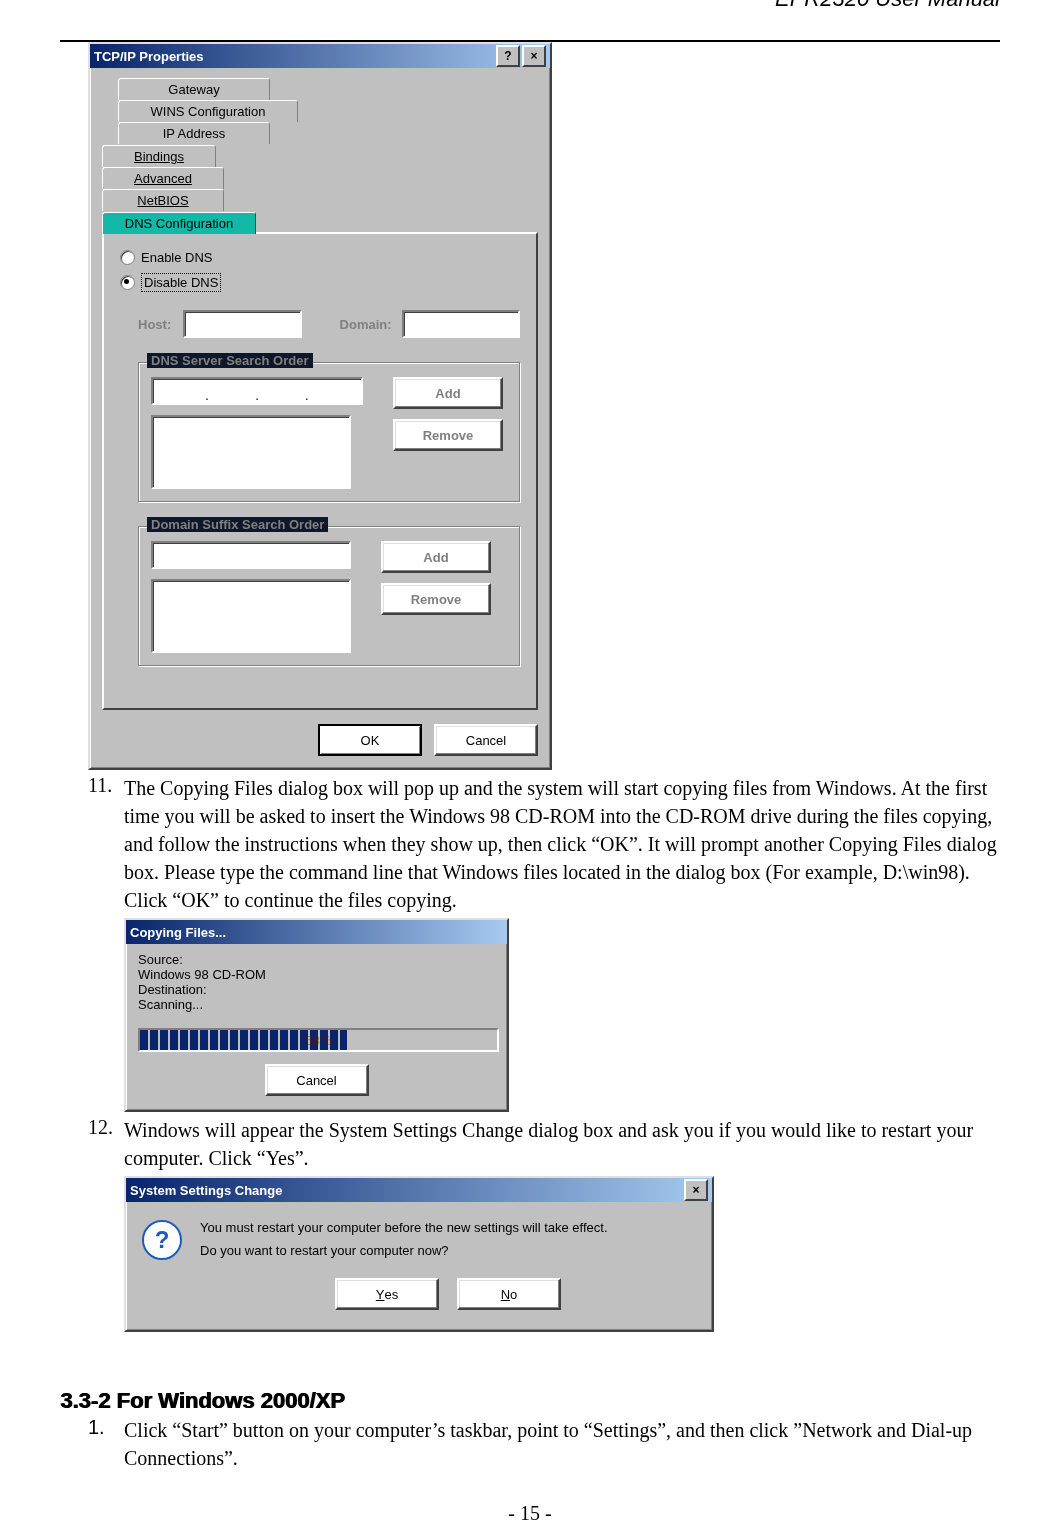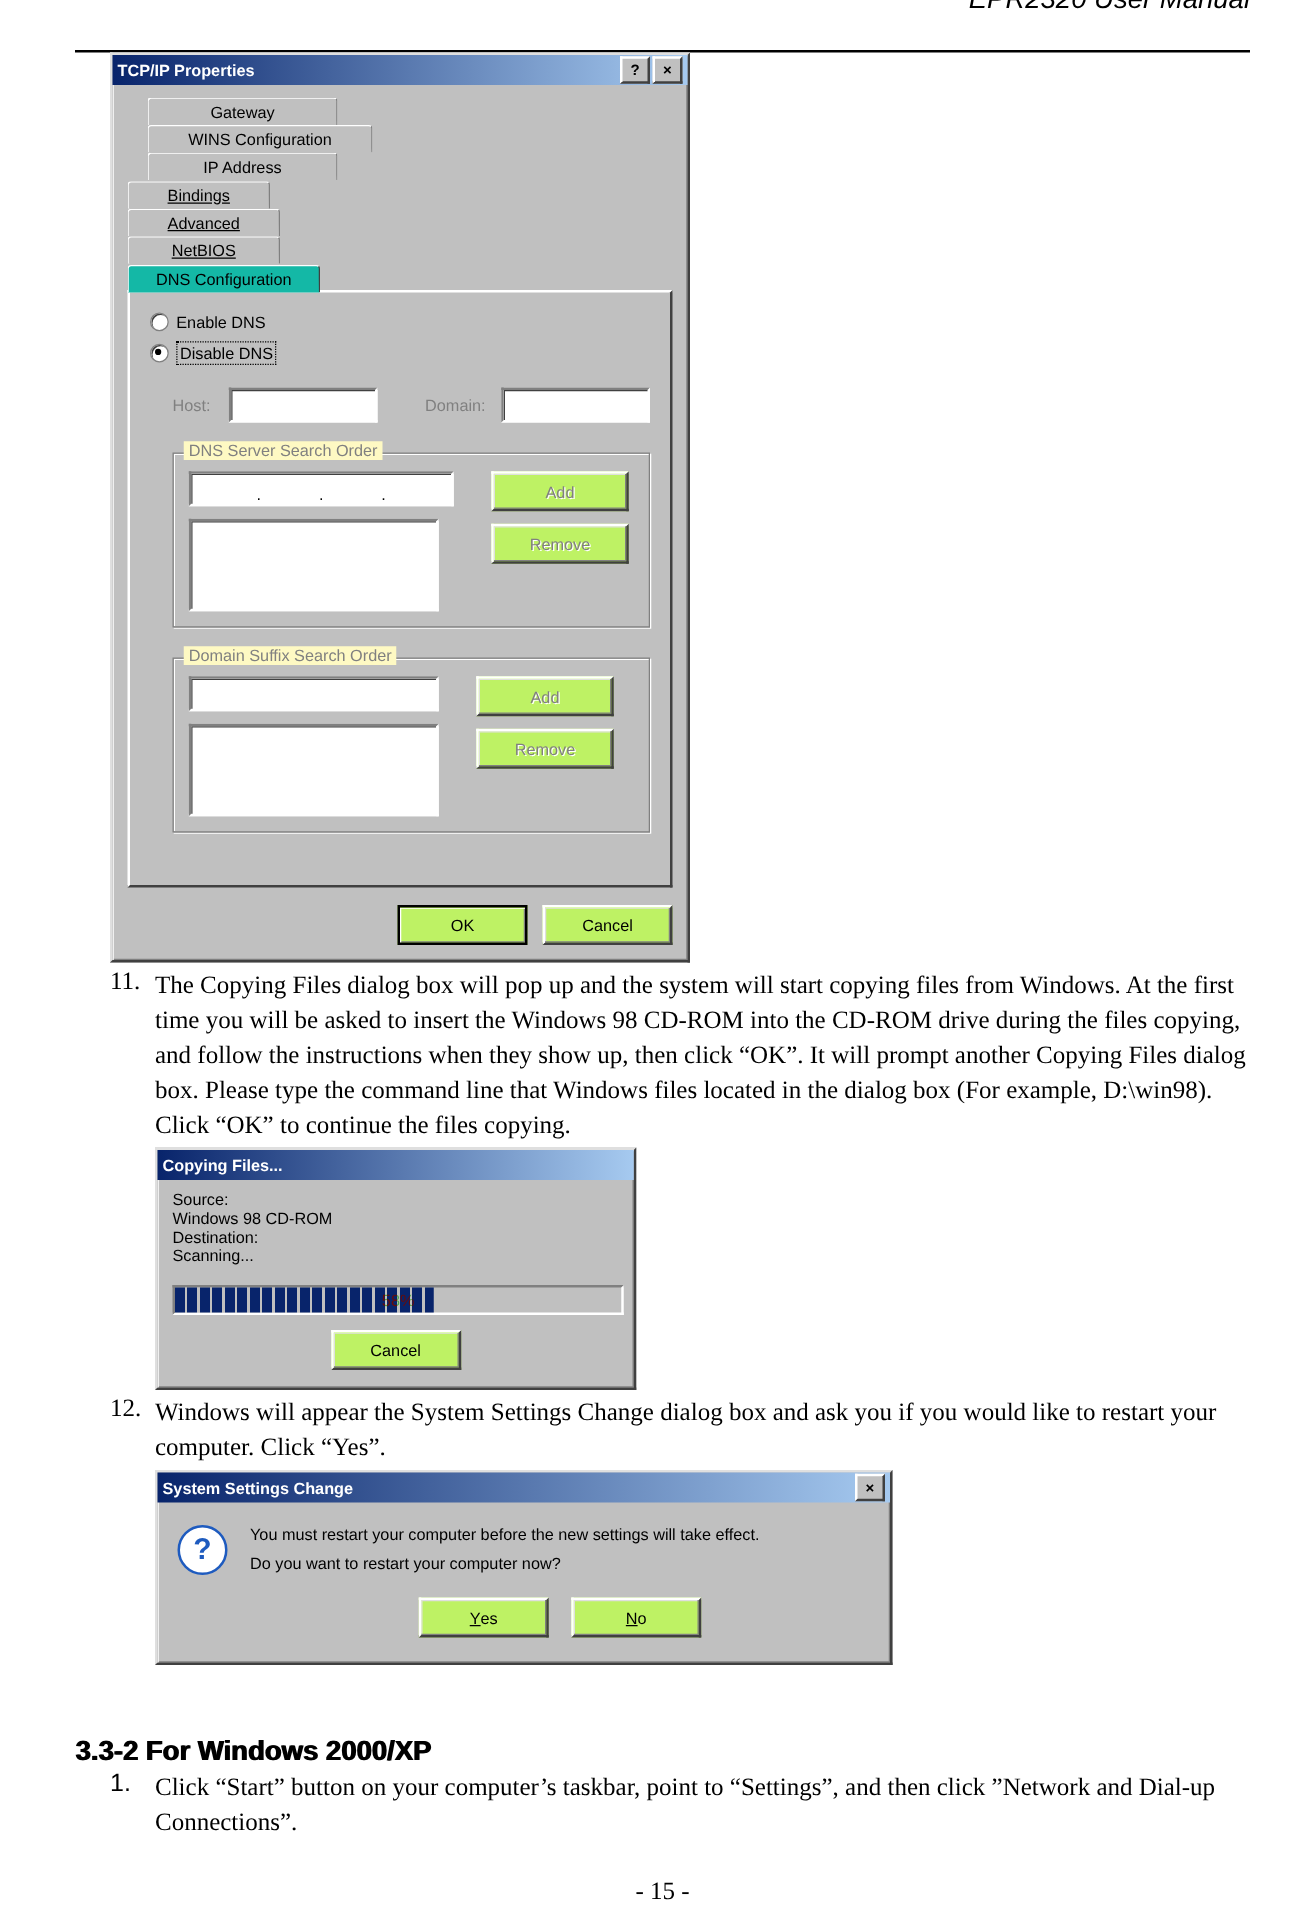--- a/index.html
+++ b/index.html
@@ -139,7 +139,7 @@
     padding: 1px 2px;
     display: inline-block;
   }
-  .disabled-text { color: #808080; }
+  .disabled-text { color: #808080; font-weight: bold; }
   .field-row { display: flex; align-items: center; gap: 10px; margin-top: 18px; }
   .sunken {
     background: #fff;

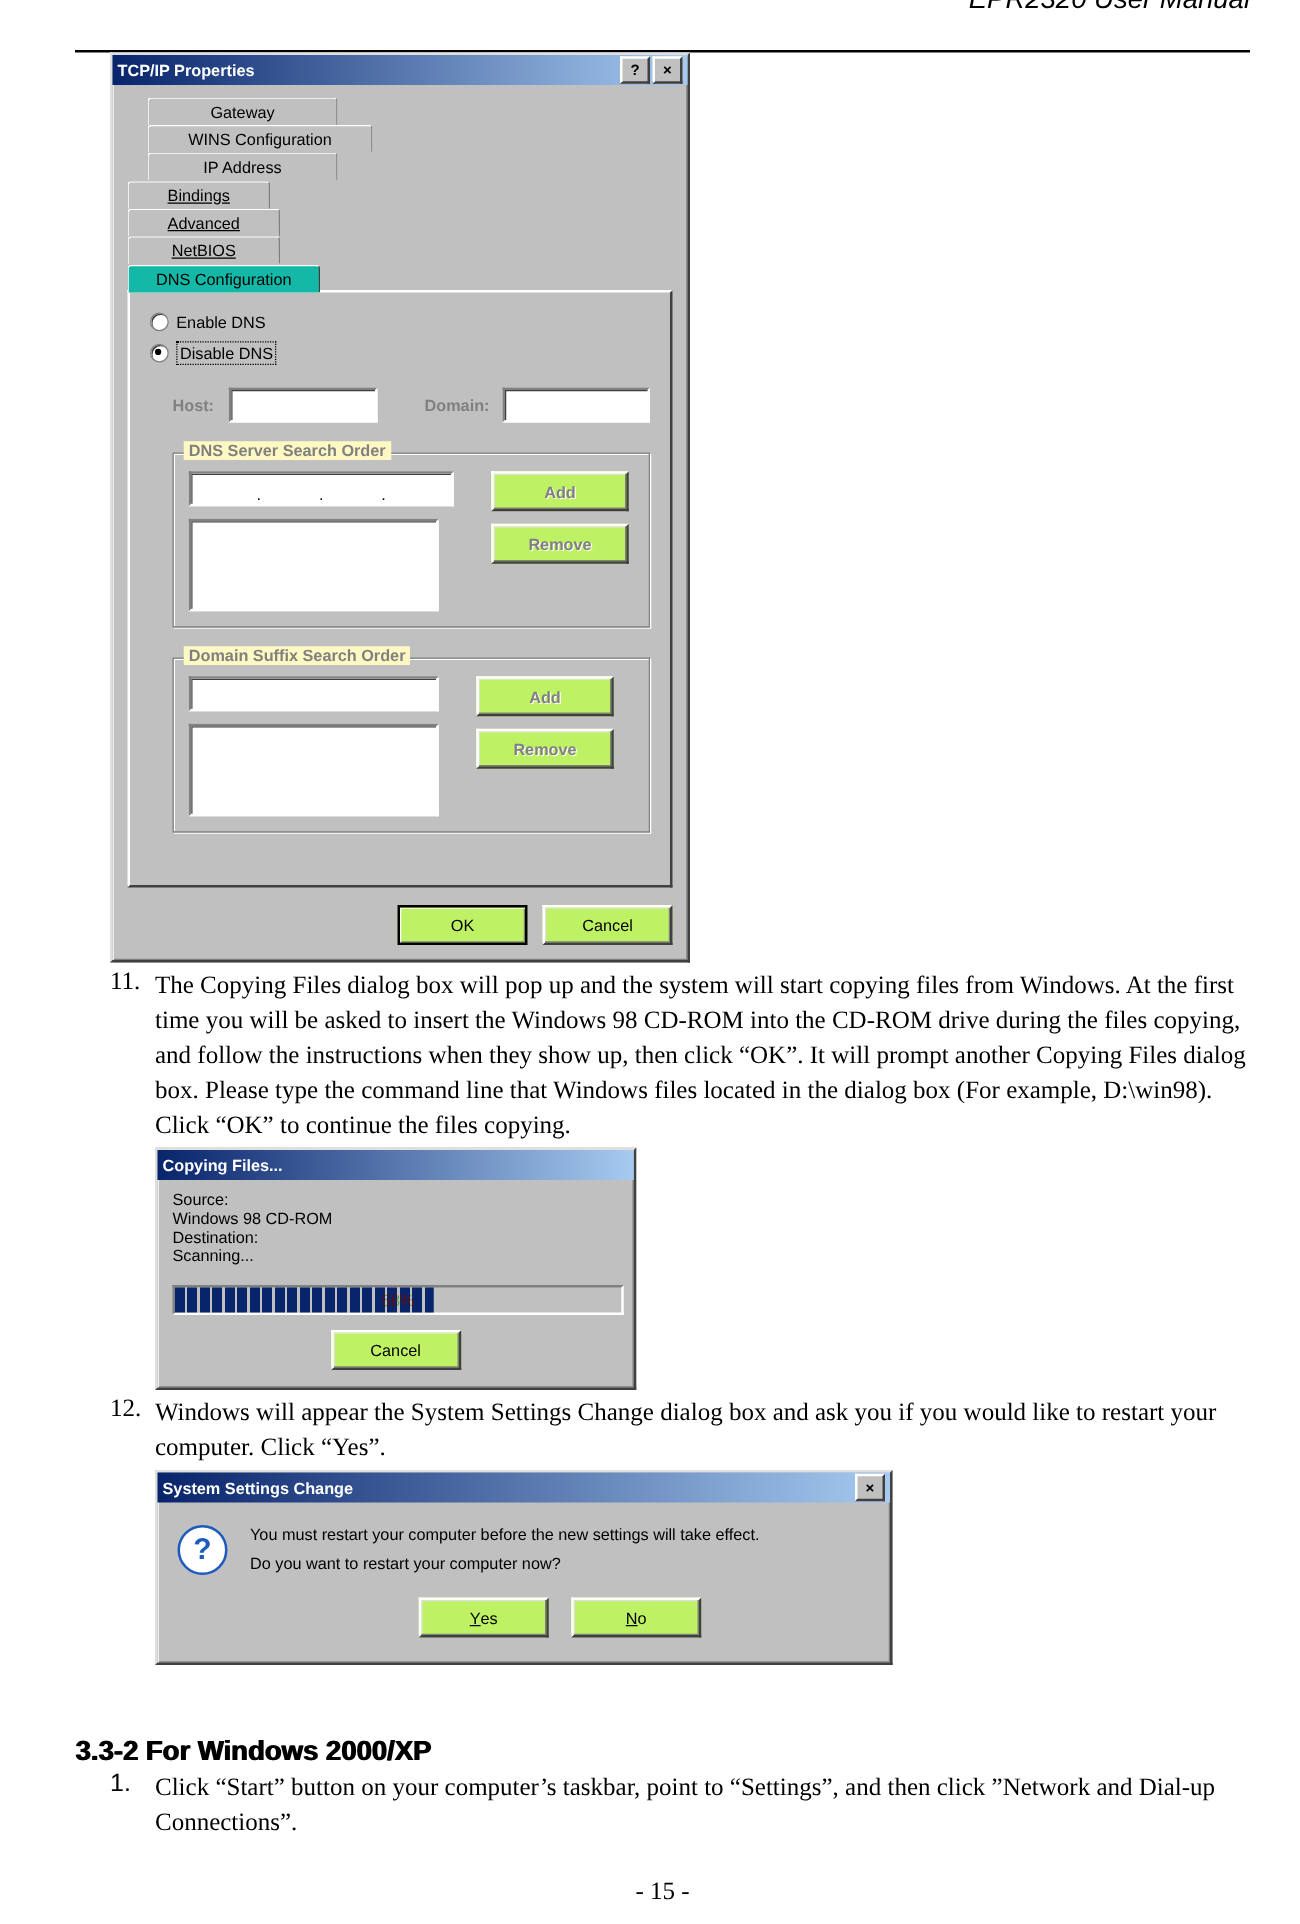--- a/index.html
+++ b/index.html
@@ -168,7 +168,7 @@
   .group-label {
     position: absolute;
     top: -10px; left: 8px;
-    background: #fef9c3;
+    background: #0f172a;
     padding: 0 4px;
   }
   .btn98 {

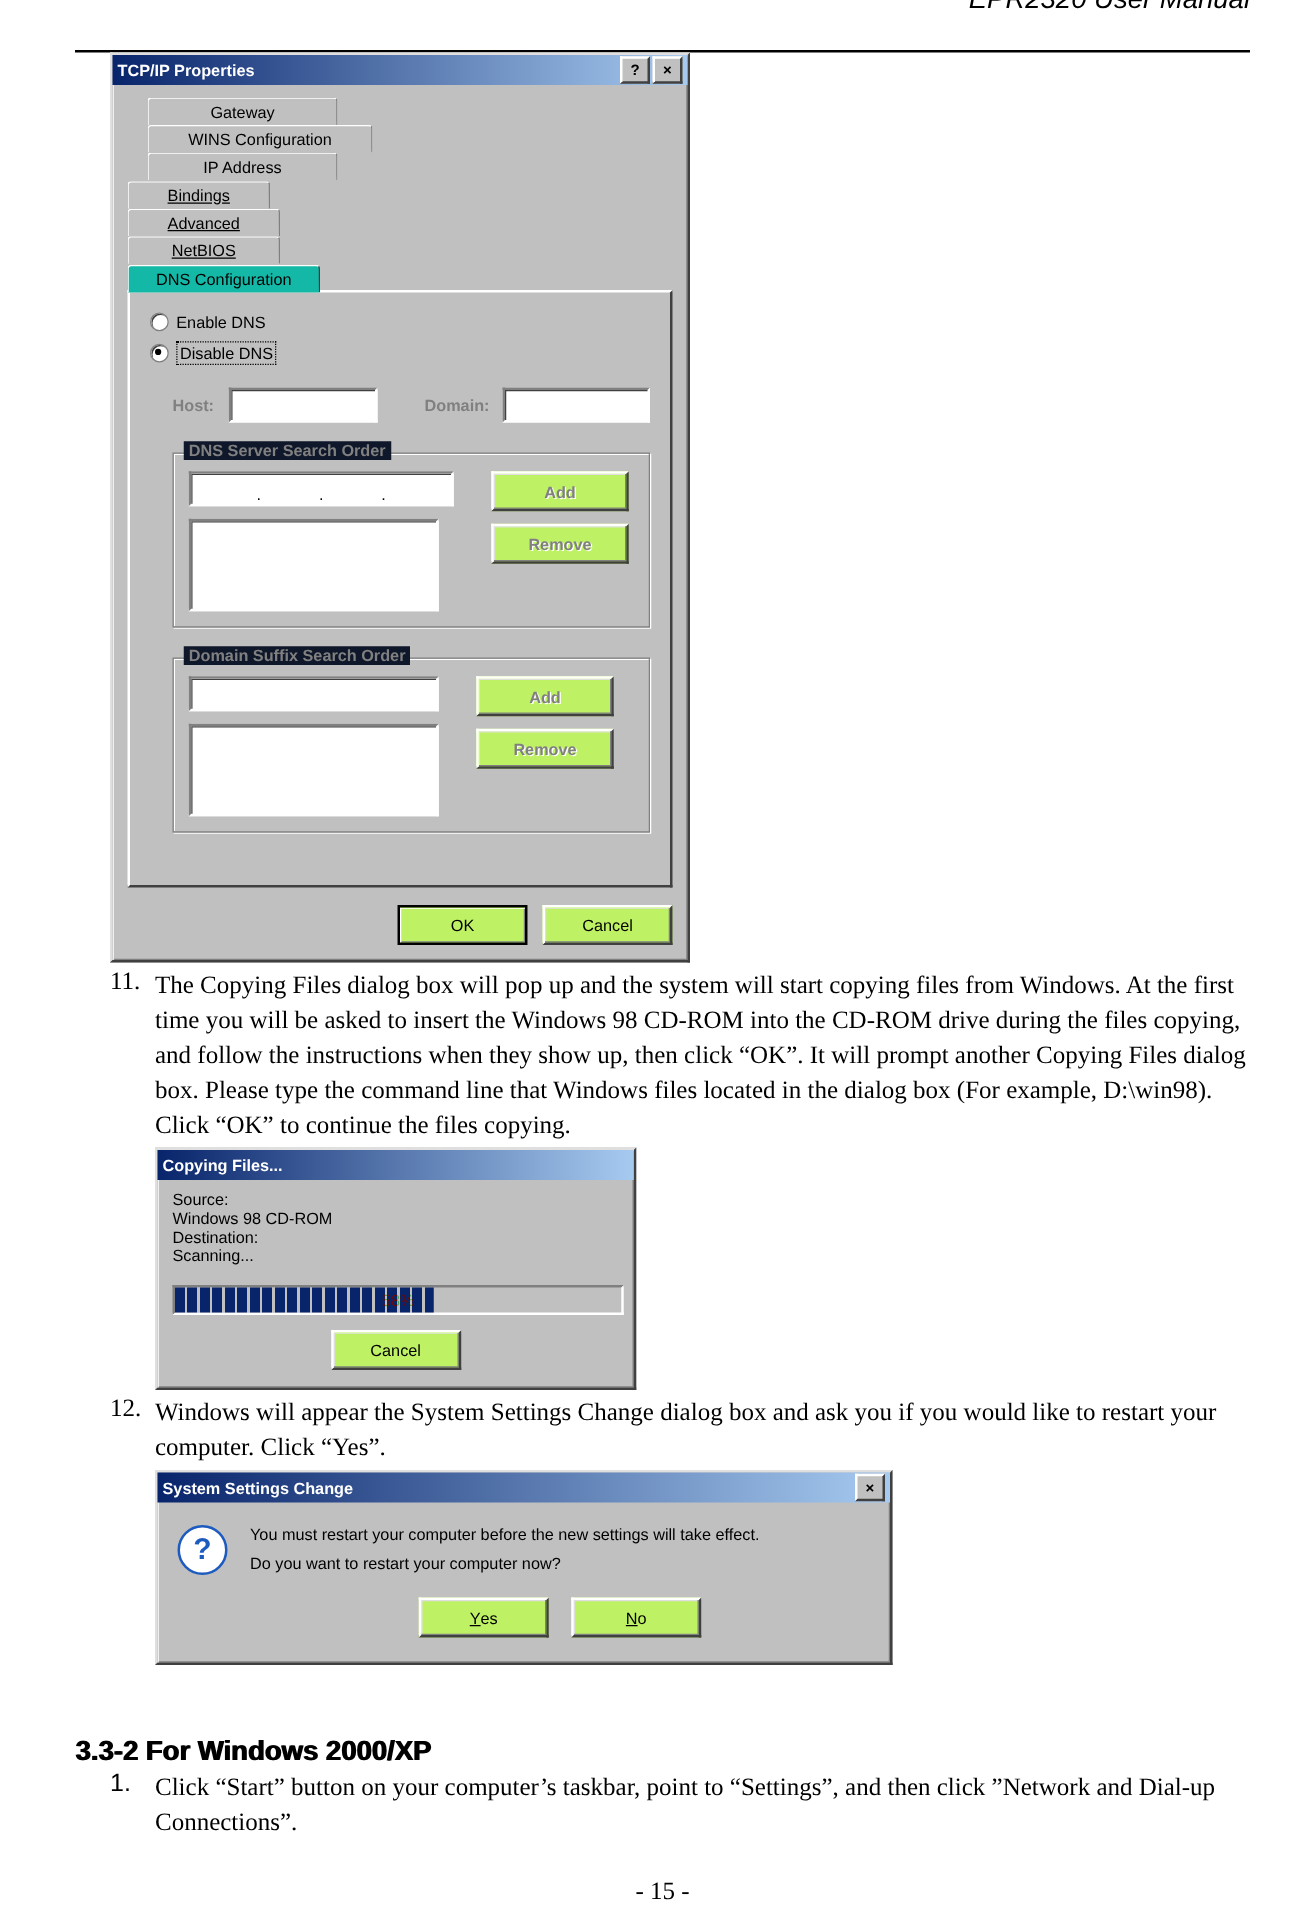--- a/index.html
+++ b/index.html
@@ -172,7 +172,7 @@
     padding: 0 4px;
   }
   .btn98 {
-    background: #bef264;
+    background: #ffffff;
     border: 2px solid;
     border-color: #fff #404040 #404040 #fff;
     box-shadow: inset -1px -1px 0 #808080, inset 1px 1px 0 #dfdfdf;

